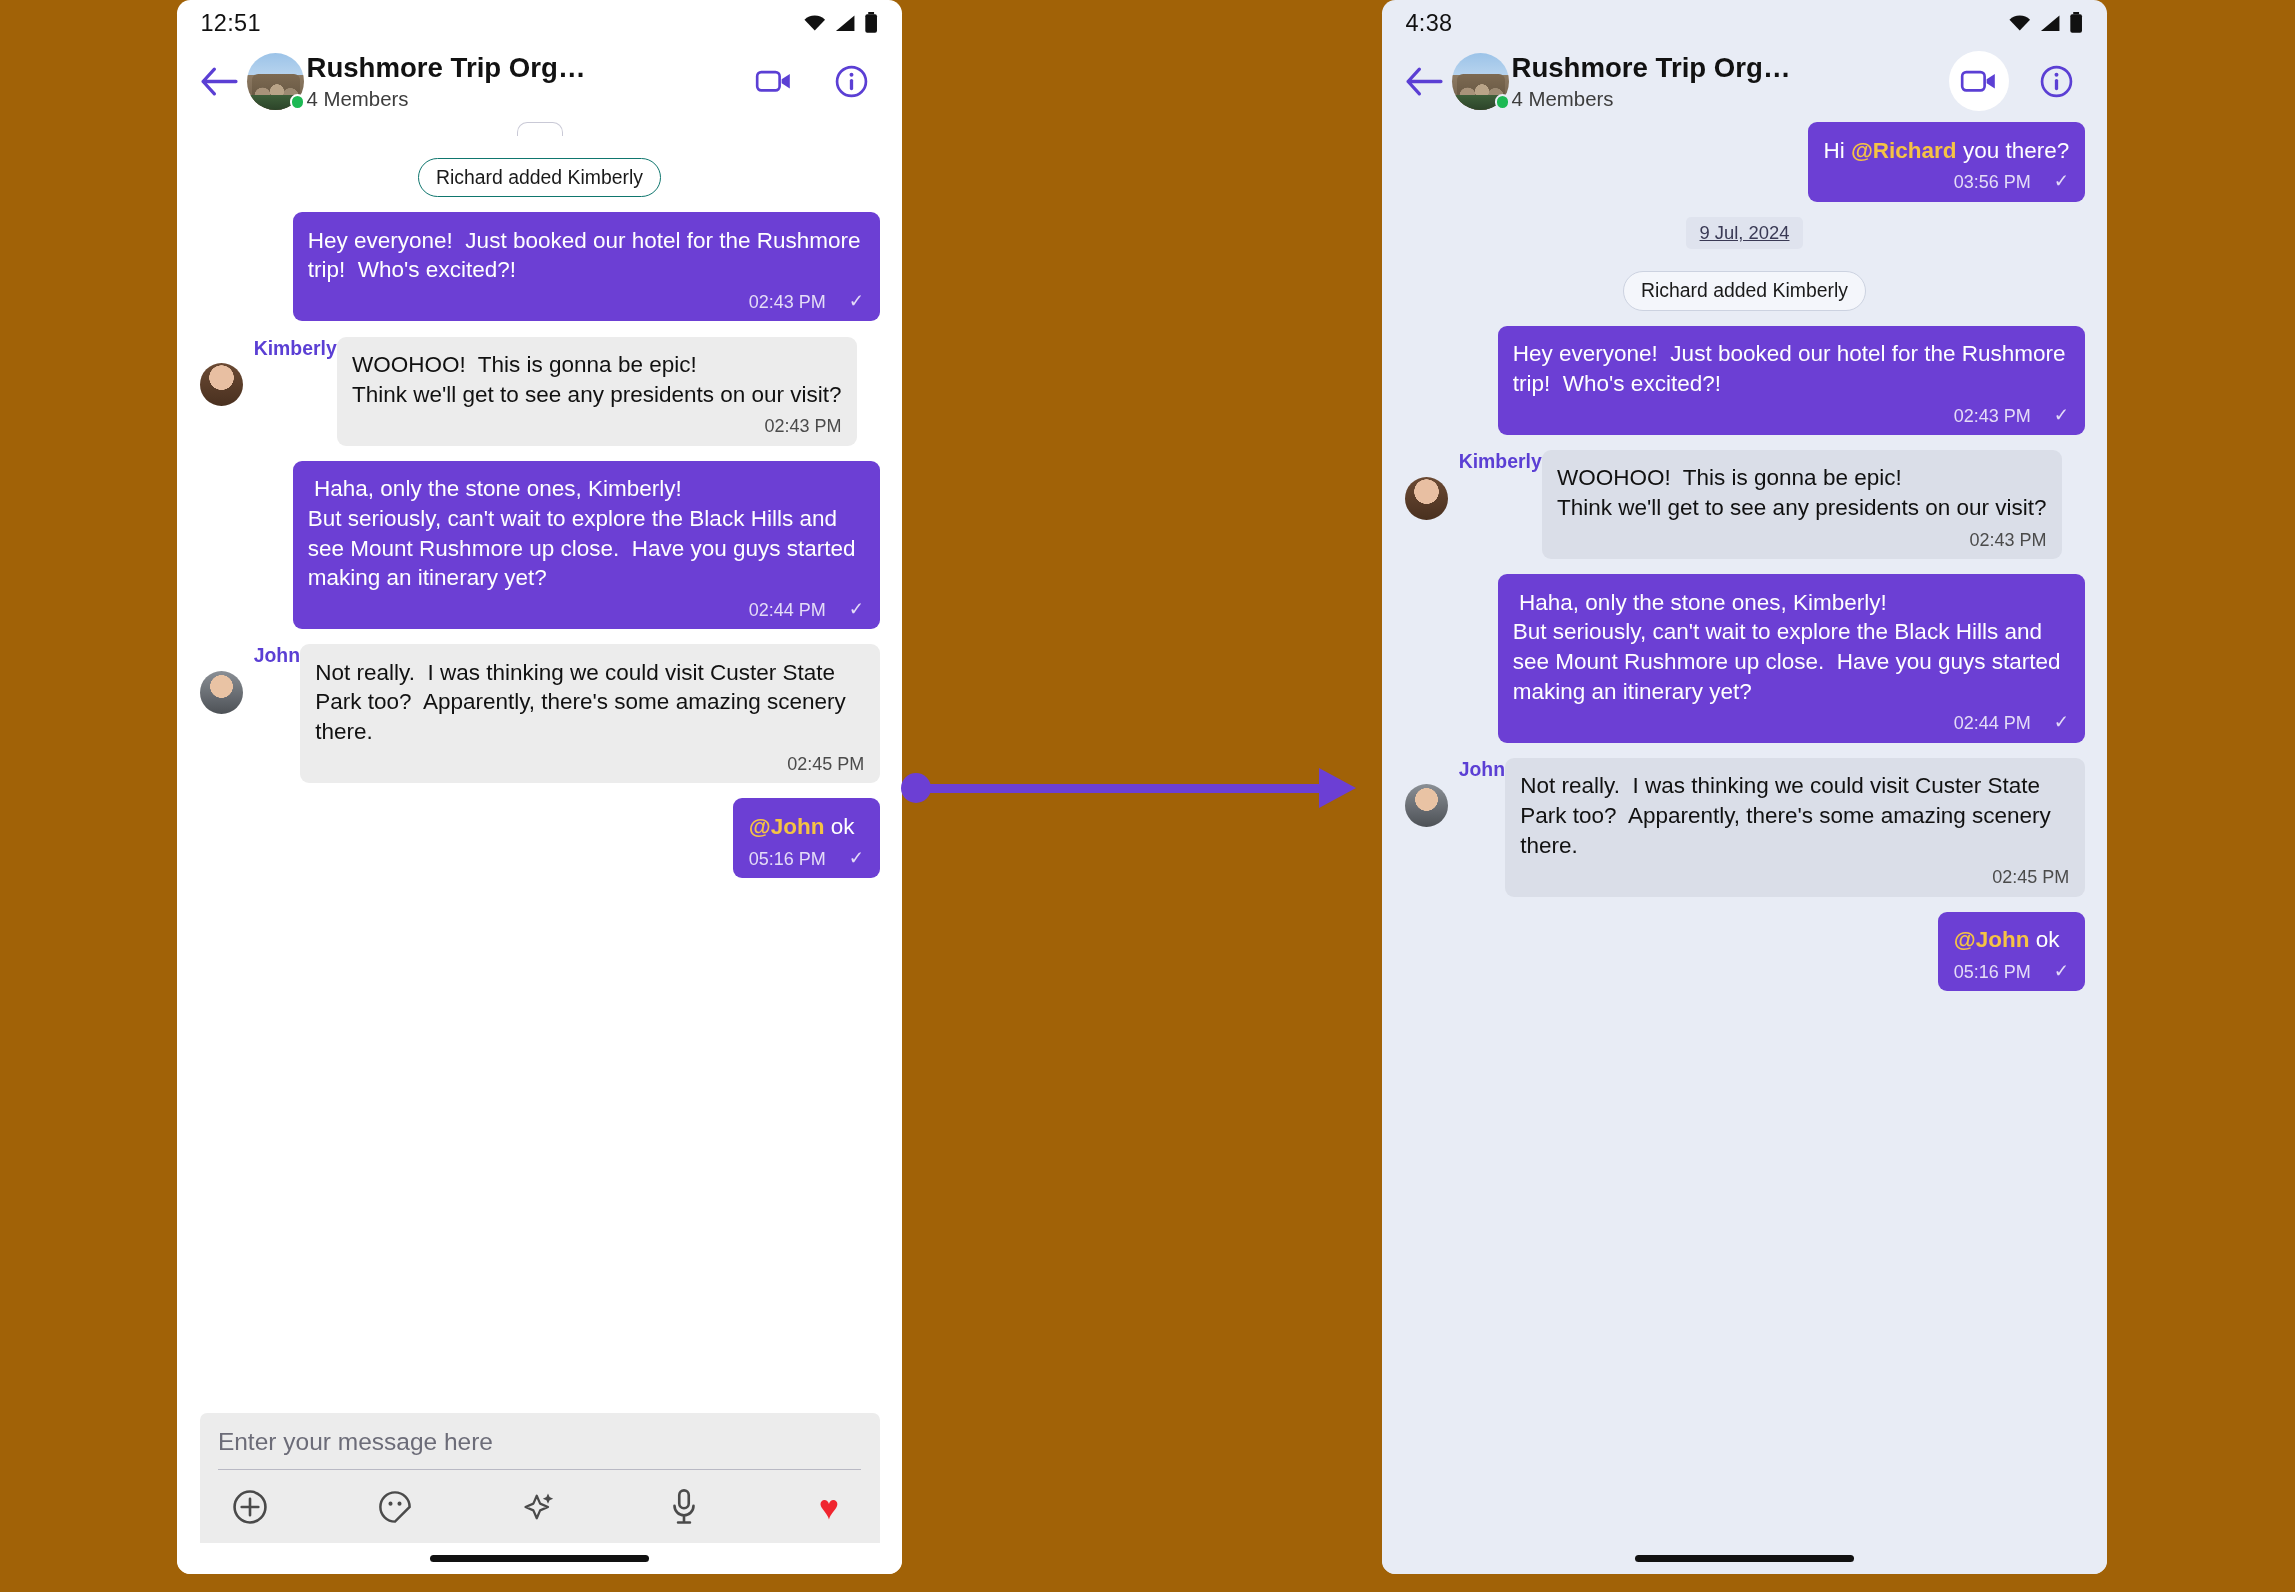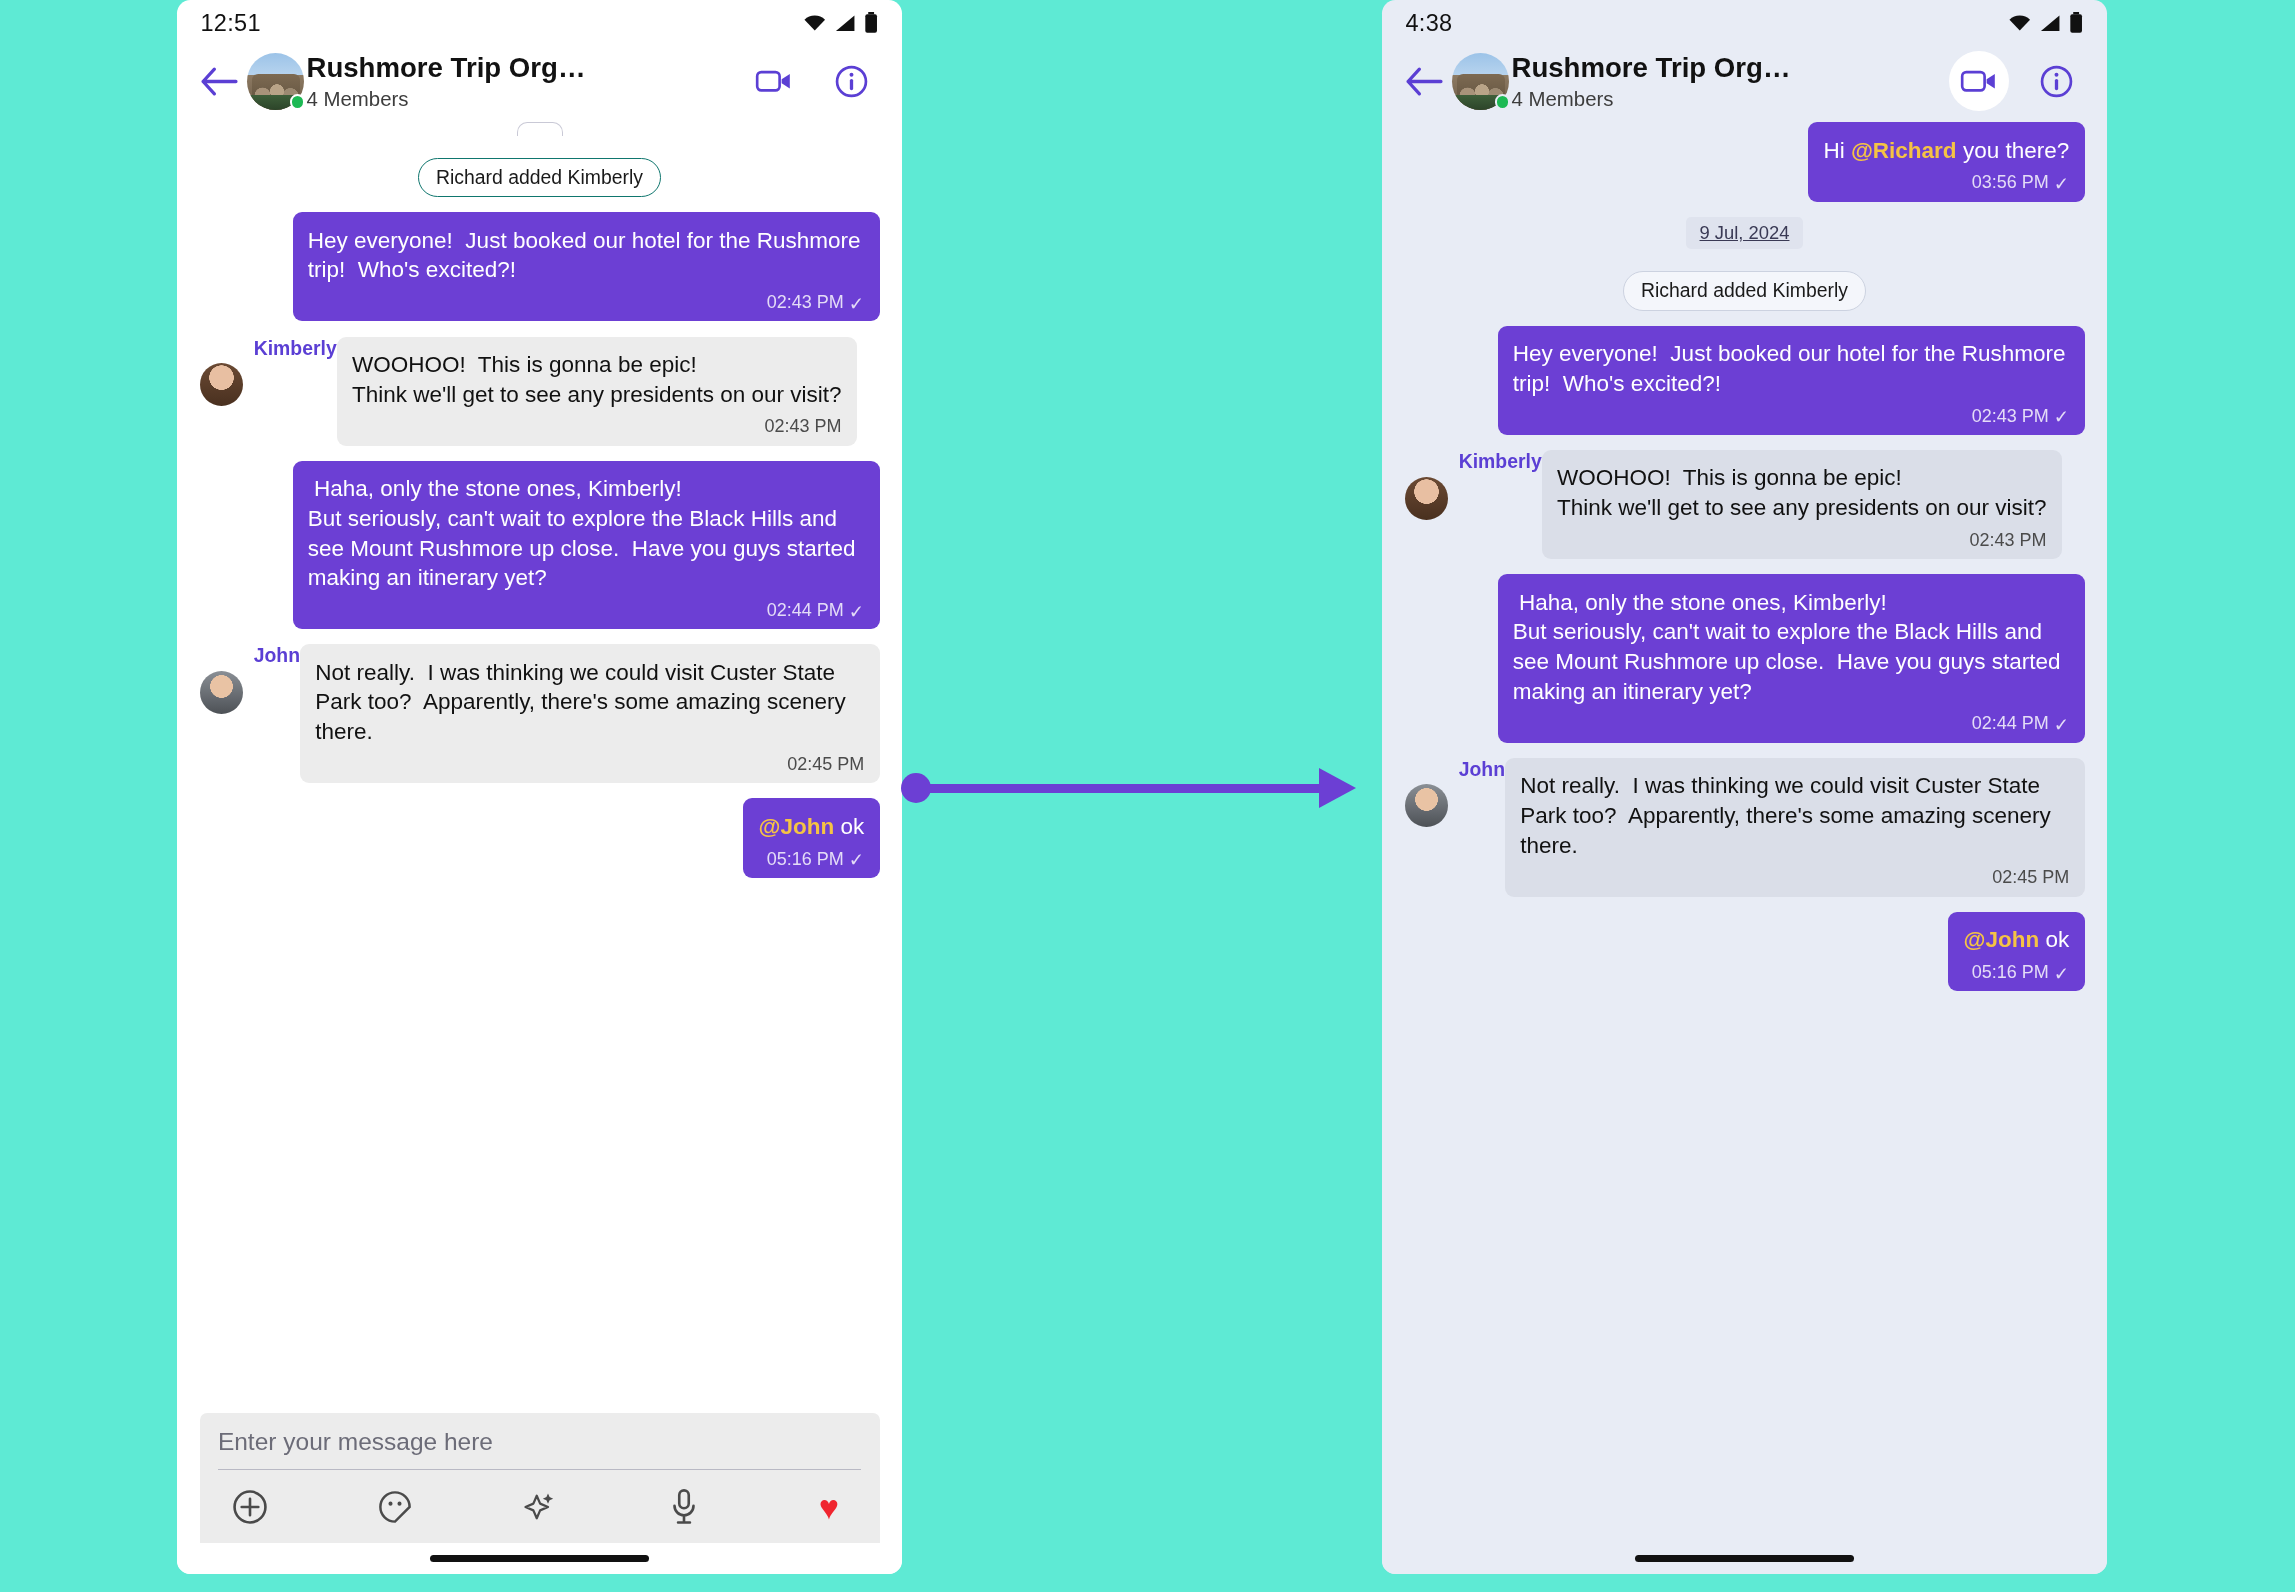--- a/index.html
+++ b/index.html
@@ -9,7 +9,7 @@
     font-family: "Liberation Sans", sans-serif;
     overflow: hidden;
   }
-  .stage { position: relative; width: 2295px; height: 1593px; background: #5eead4; }
+  .stage { position: relative; width: 2295px; height: 1593px; background: #a16207; }
 
   
   .phone {

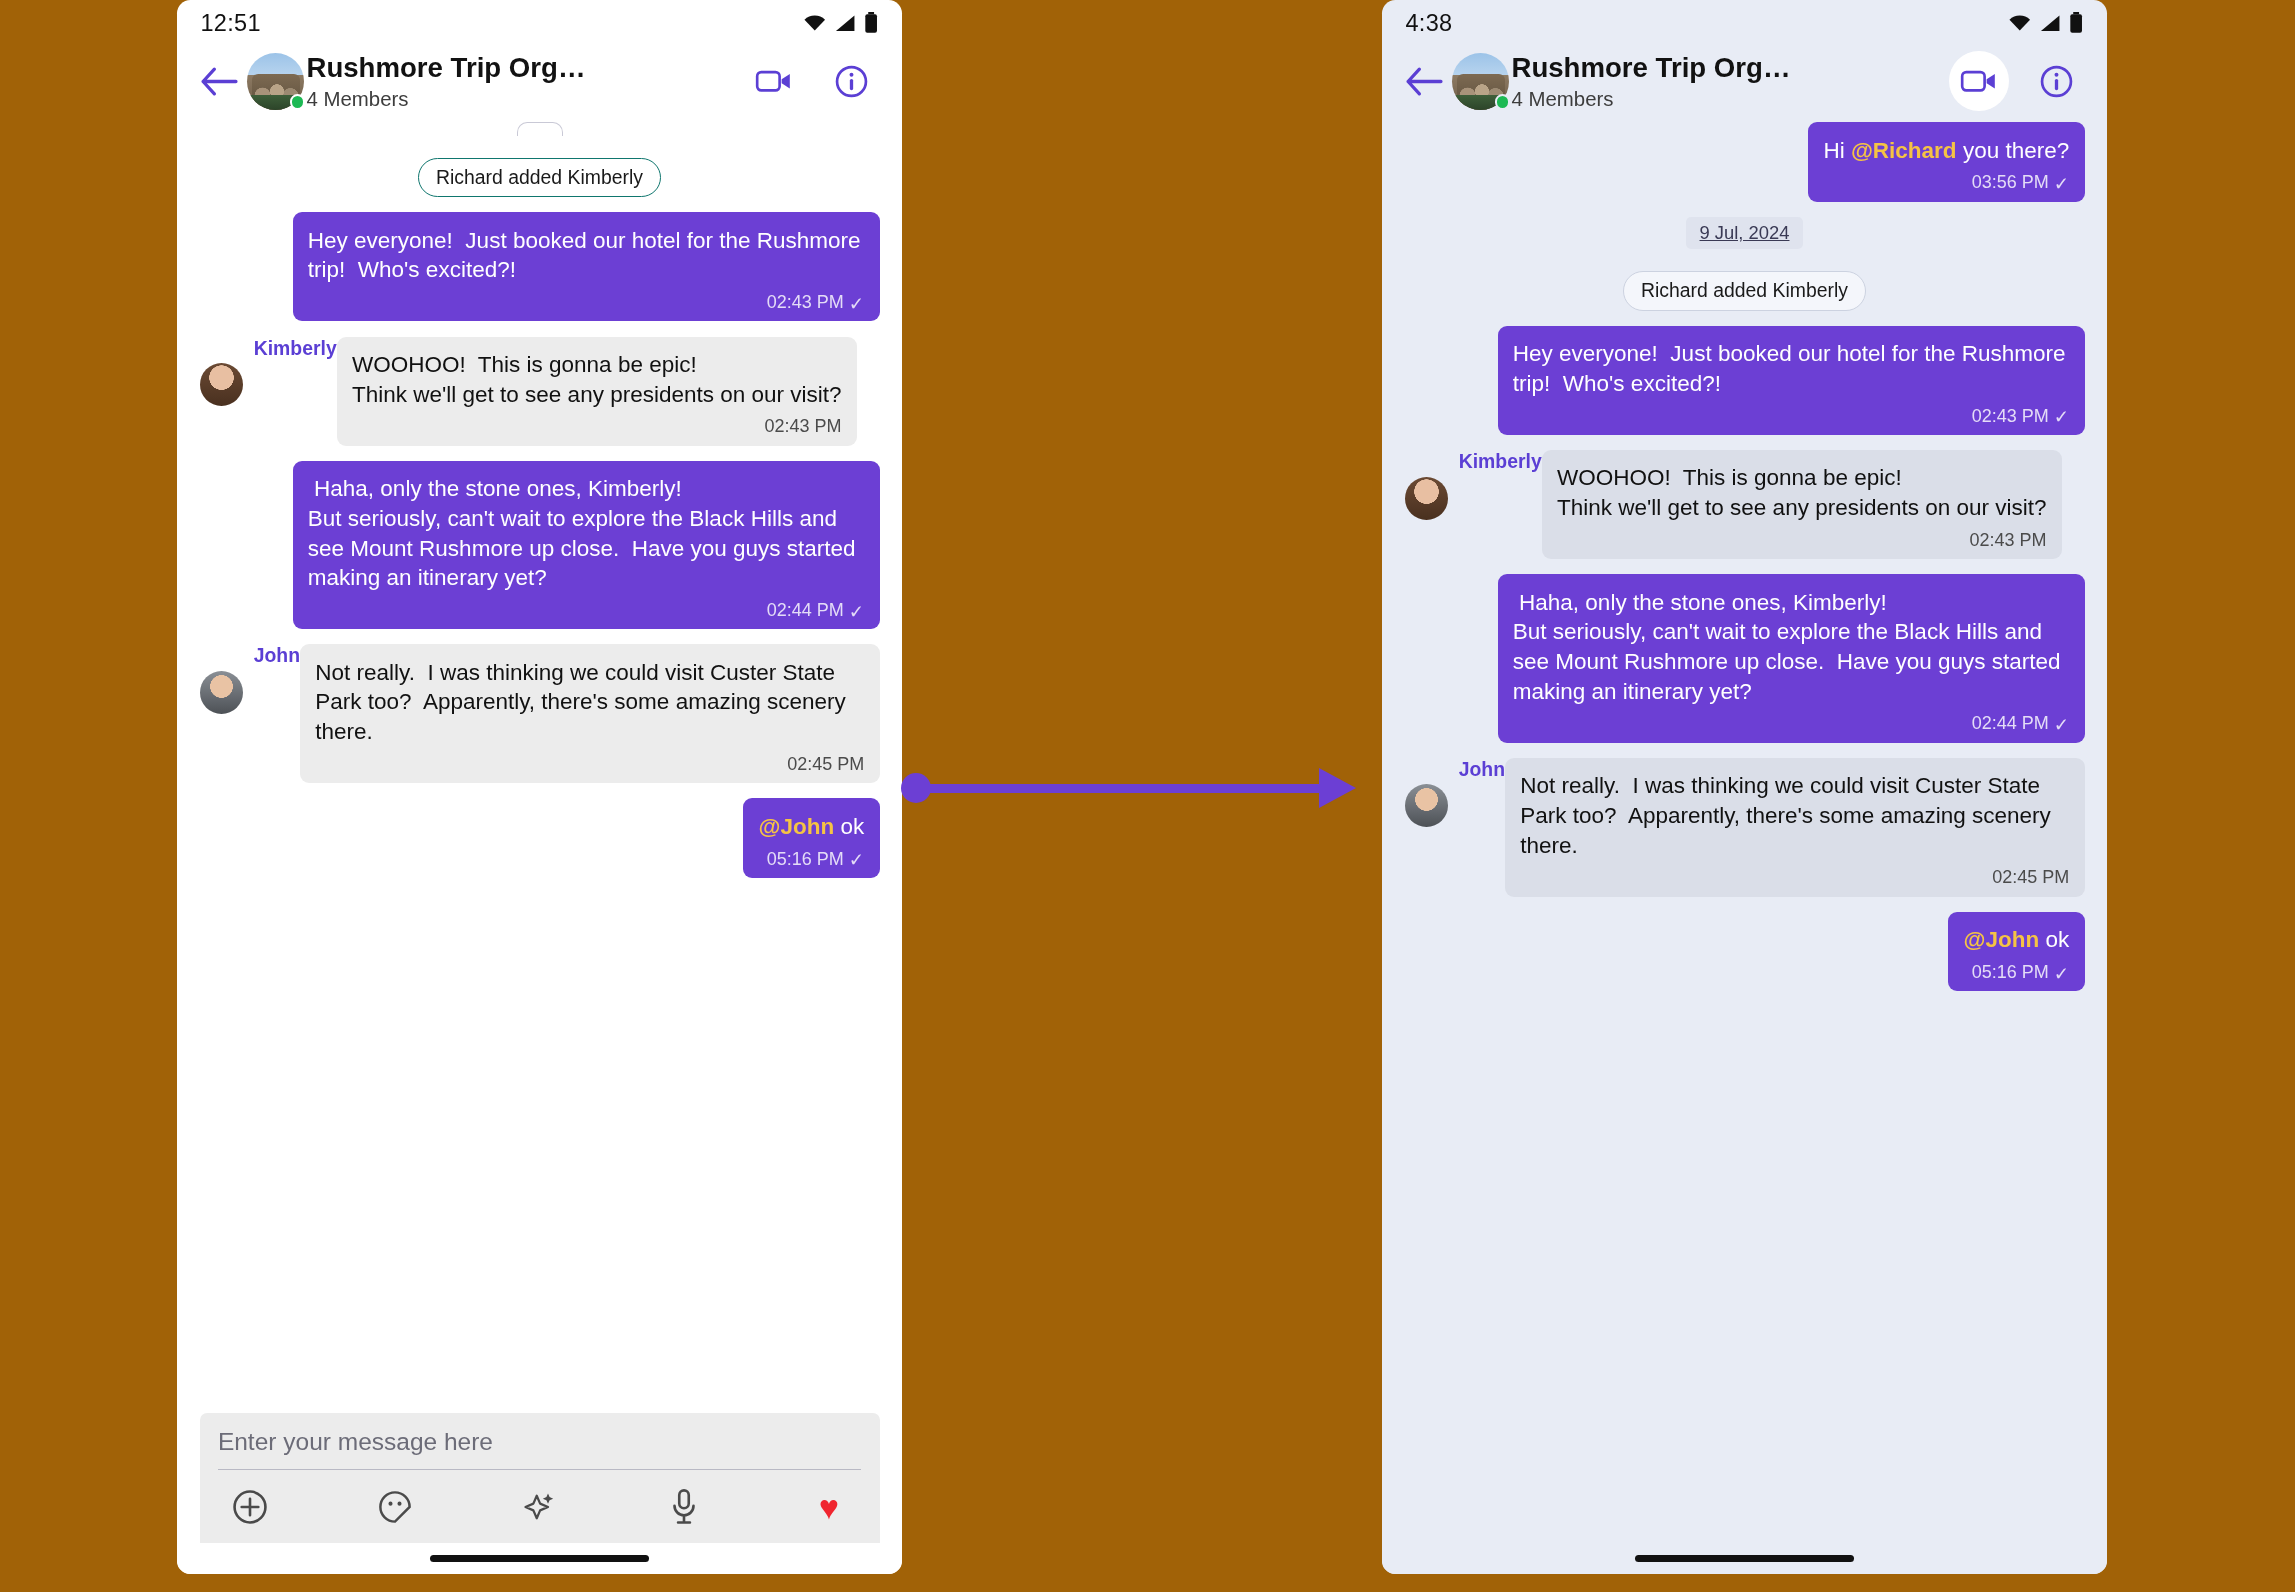--- a/index.html
+++ b/index.html
@@ -110,7 +110,7 @@
   .bubble.in  { background: #ececec; color: #111; }
   #phone-right .bubble.in { background: #dadee8; }
   .bubble .text { font-size: 22.5px; line-height: 1.32; white-space: pre-wrap; }
-  .meta { display: flex; align-items: flex-end; justify-content: flex-end; gap: 5px; margin-top: 7.1px; }
+  .meta { display: flex; align-items: flex-start; justify-content: flex-end; gap: 23px; margin-top: 7.1px; }
   .time { font-size: 18px; }
   .bubble.out .time { color: #e4dcf7; }
   .bubble.in .time { color: #4b4b4b; }

